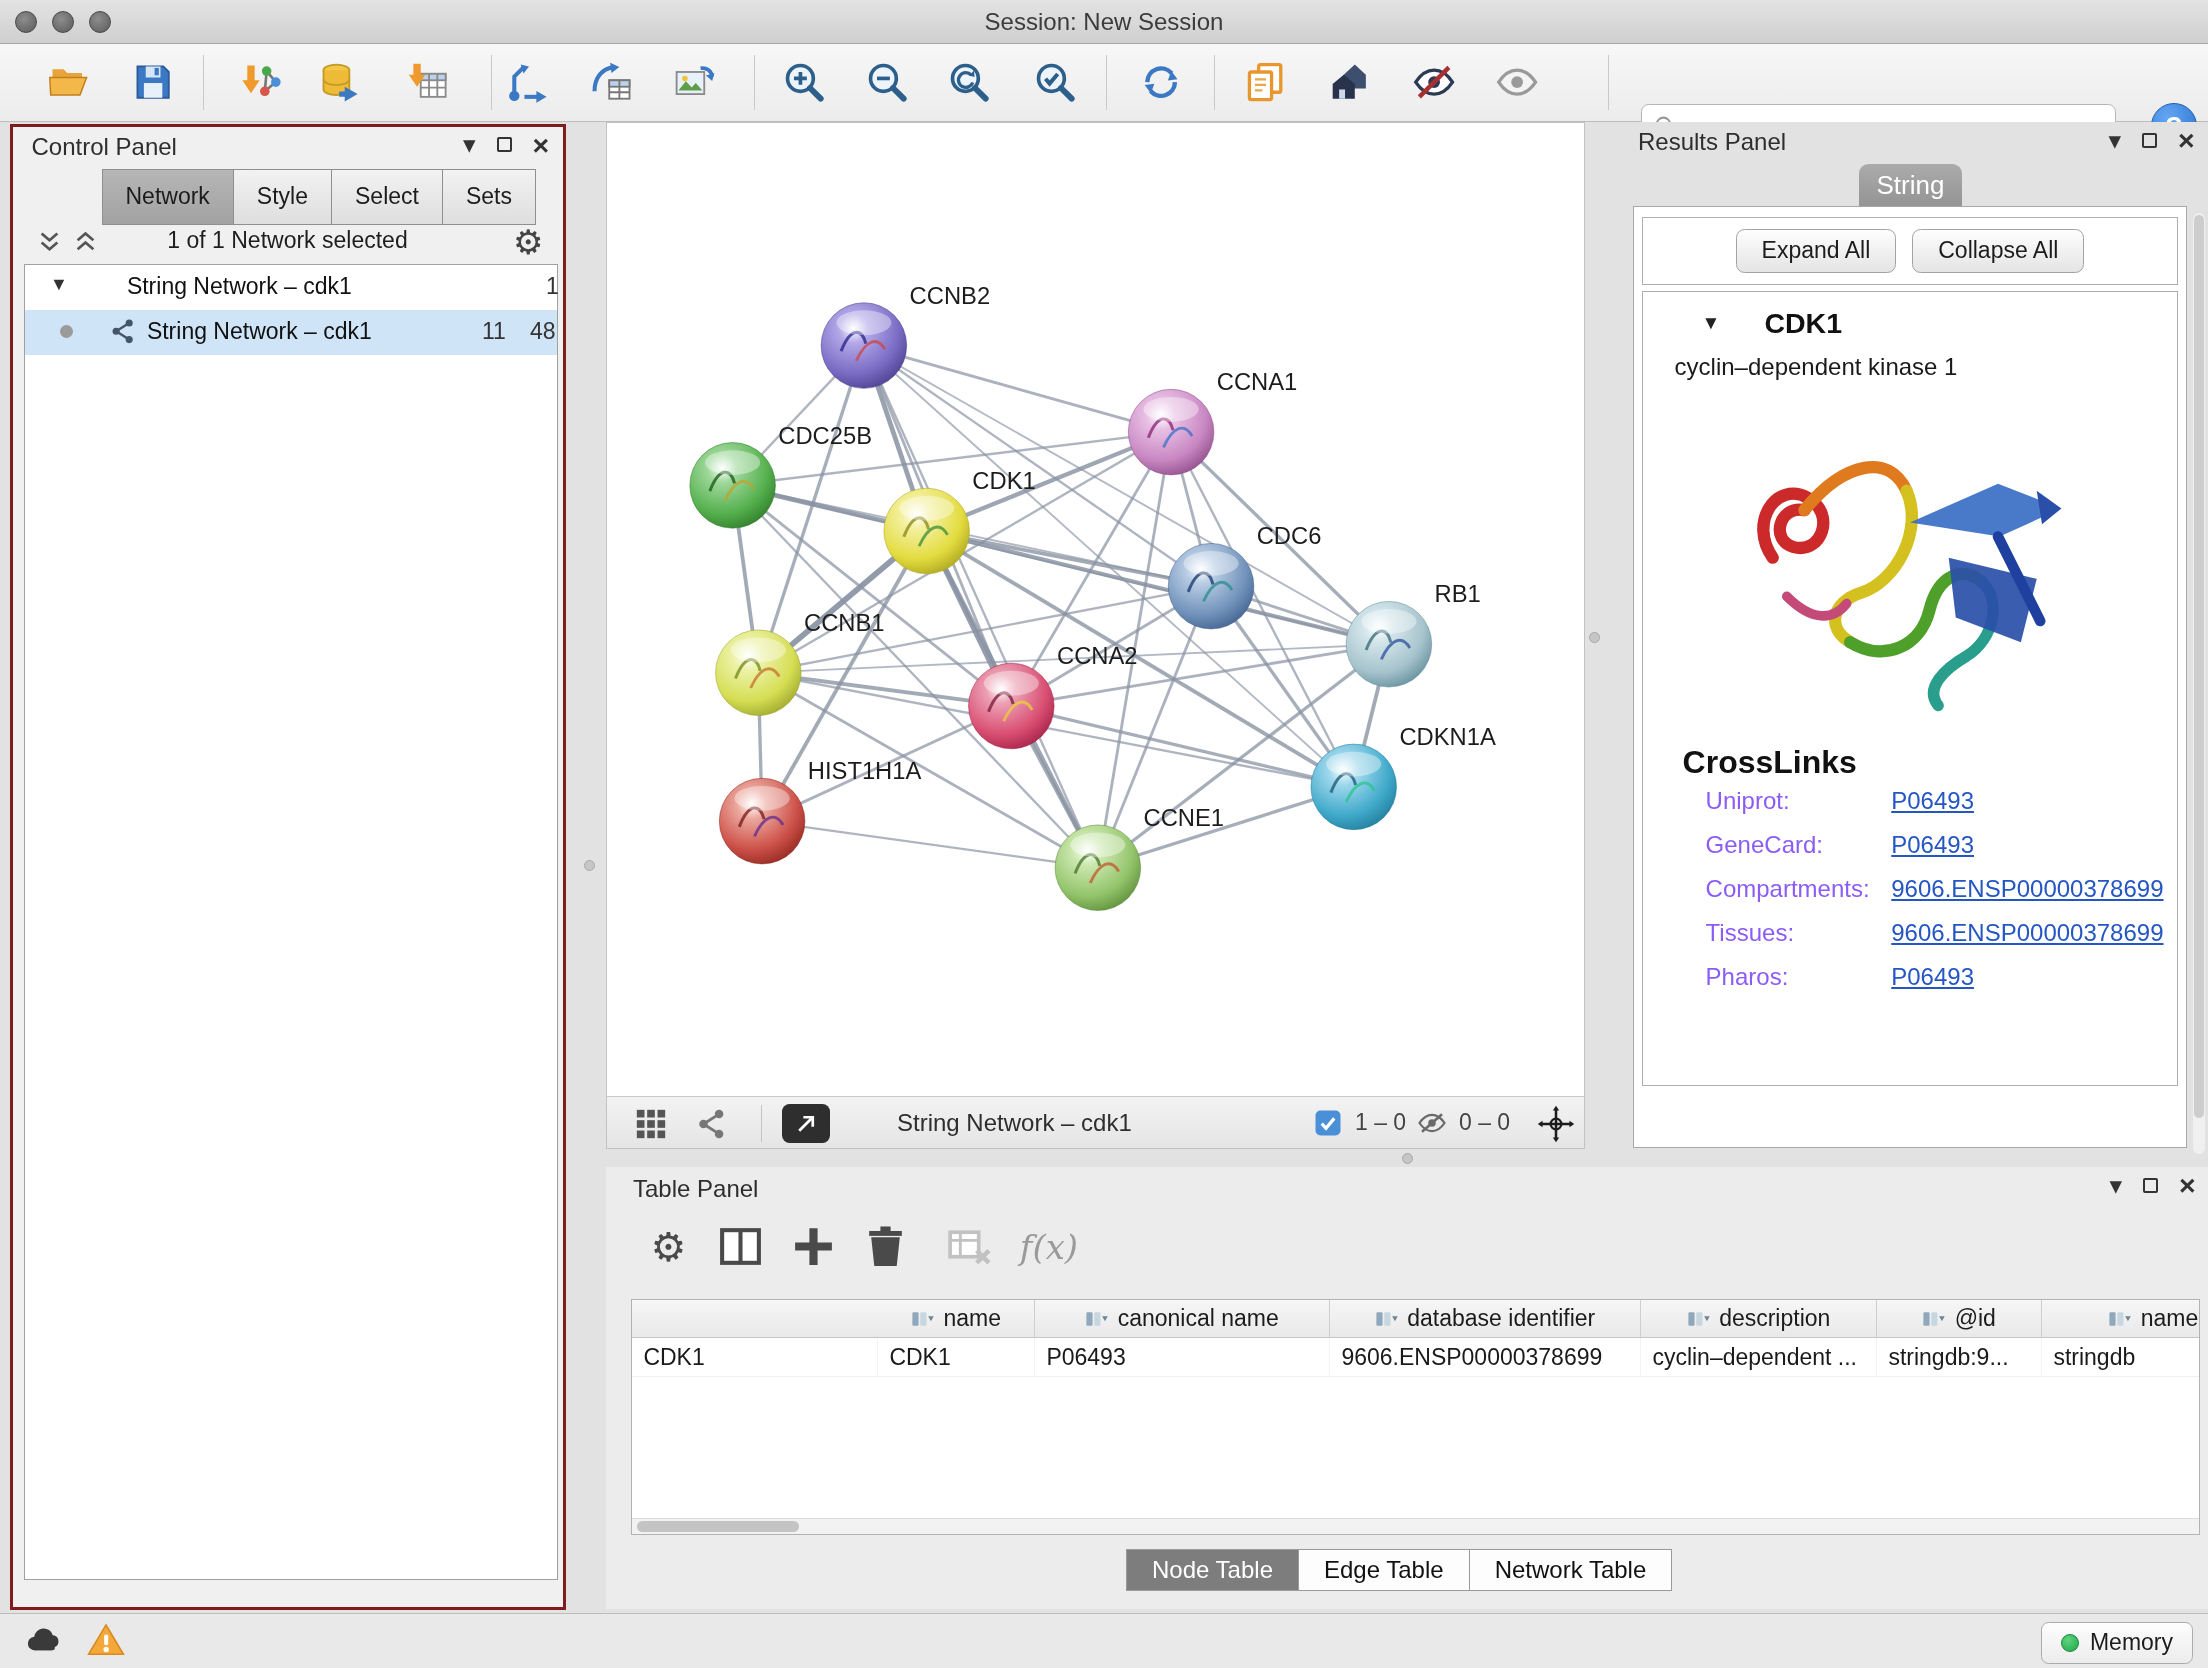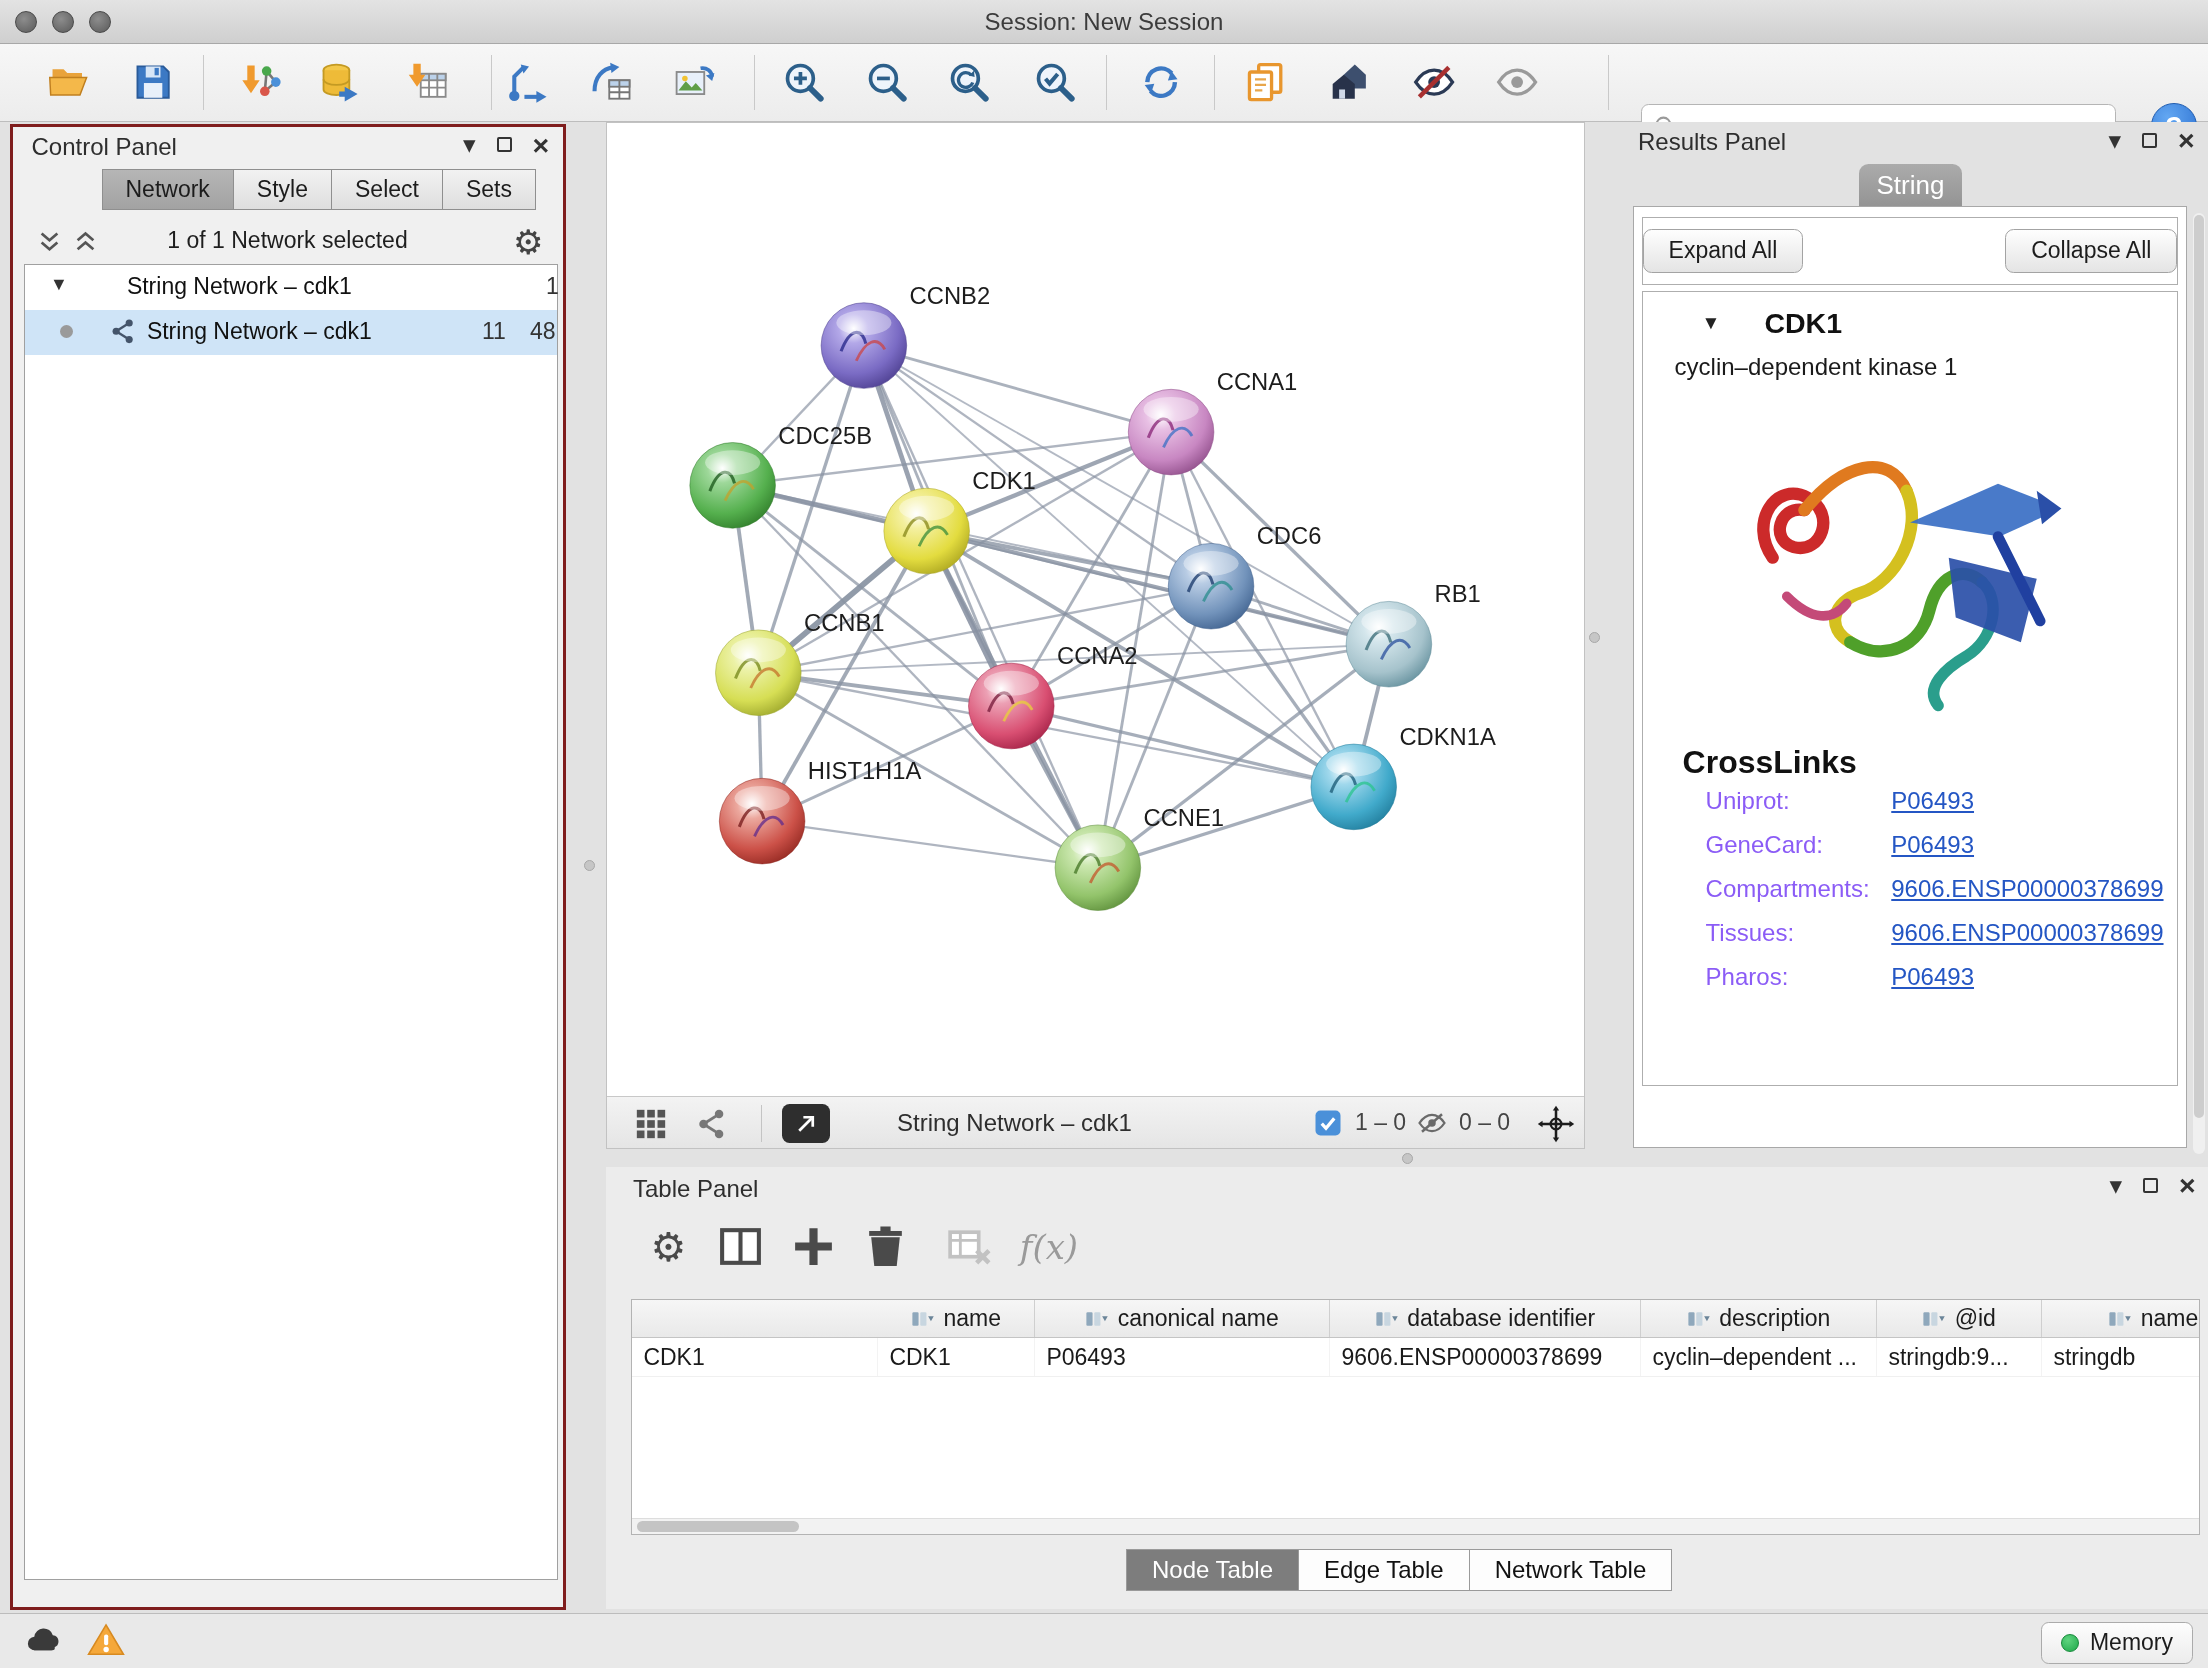--- a/index.html
+++ b/index.html
@@ -34,7 +34,7 @@
   .control-panel{position:absolute;left:9.5px;top:1.9px;width:556px;height:1486px;background:#f0f0f0;border:3px solid #7f1d1d}
   .cp-header{position:relative;height:40px;padding:5.7px 0 0 19px}
   .cp-tabs{position:absolute;left:89px;top:42px;display:flex}
-  .cp-tab{height:41px;line-height:38px;padding:0 23px;font-size:23px;border:1px solid #8f8f8f;border-left-width:0;background:linear-gradient(#f2f2f2,#dedede);cursor:pointer;color:#1c1c1c}
+  .cp-tab{height:56px;line-height:38px;padding:7px 23px;font-size:23px;border:1px solid #8f8f8f;border-left-width:0;background:linear-gradient(#f2f2f2,#dedede);cursor:pointer;color:#1c1c1c}
   .cp-tab:first-child{border-left-width:1px}
   .cp-tab.active{background:linear-gradient(#b6b6b6,#a2a2a2)}
   .cp-selrow{position:absolute;left:0;top:91px;width:100%;height:49px}

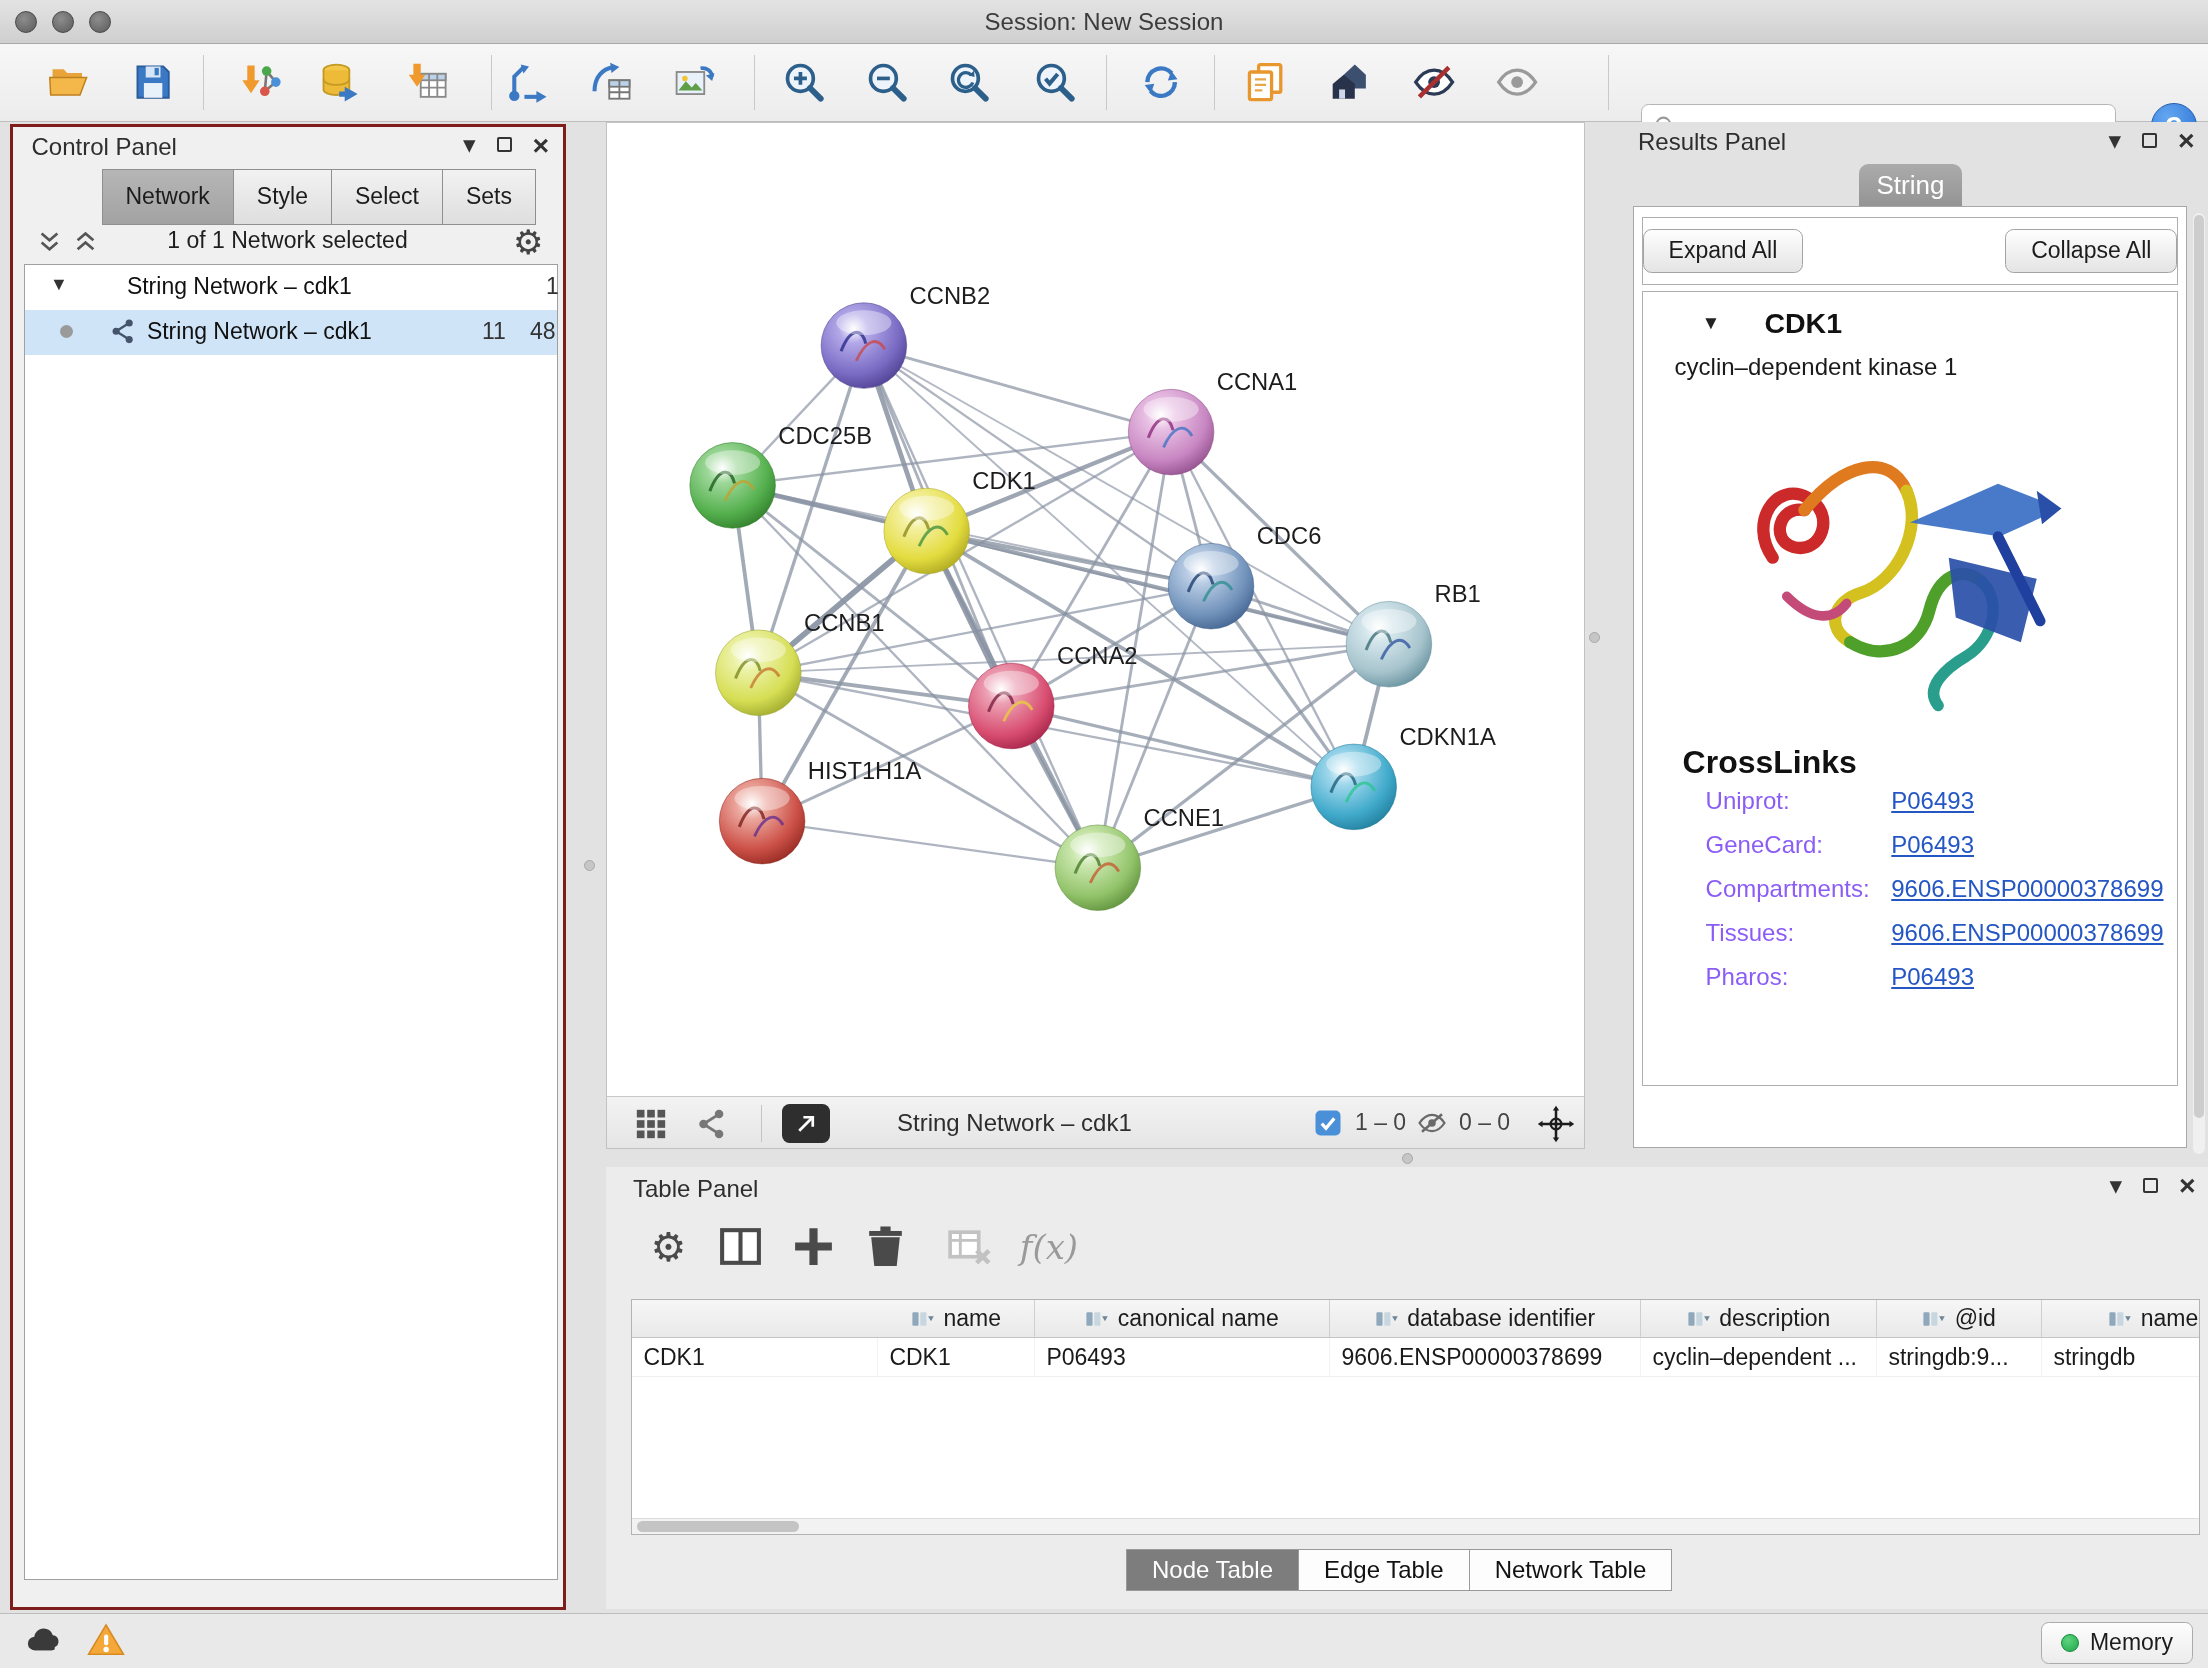--- a/index.html
+++ b/index.html
@@ -66,7 +66,7 @@
   .string-tab{position:absolute;left:252px;top:42px;width:103px;height:42px;background:linear-gradient(#ababab,#949494);color:#fff;font-size:26px;text-align:center;line-height:42px;border-radius:9.5px 9.5px 0 0;cursor:pointer}
   .rp-content{position:absolute;left:26px;top:84px;width:554px;height:942px;background:#fff;border:1px solid #a8a8a8;overflow:hidden}
   .rp-section{border:1px solid #aeaeae;margin:9.5px 7.6px 5.7px 7.6px;padding:11.4px 0}
-  .btn-row{display:flex;justify-content:space-between;gap:16px}
+  .btn-row{display:flex;justify-content:center;gap:16px}
   .rp-btn{height:44px;padding:0 25px;font-size:23px;border:1px solid #a3a3a3;border-radius:8.6px;background:linear-gradient(#fefefe,#e4e4e4);cursor:pointer;color:#1c1c1c}
   .cdk-box{border:1px solid #aeaeae;margin:3.8px 7.6px;padding-bottom:25px;min-height:795px}
   .cdk-head{display:flex;align-items:center;padding:15px 0 5.7px 59px}

